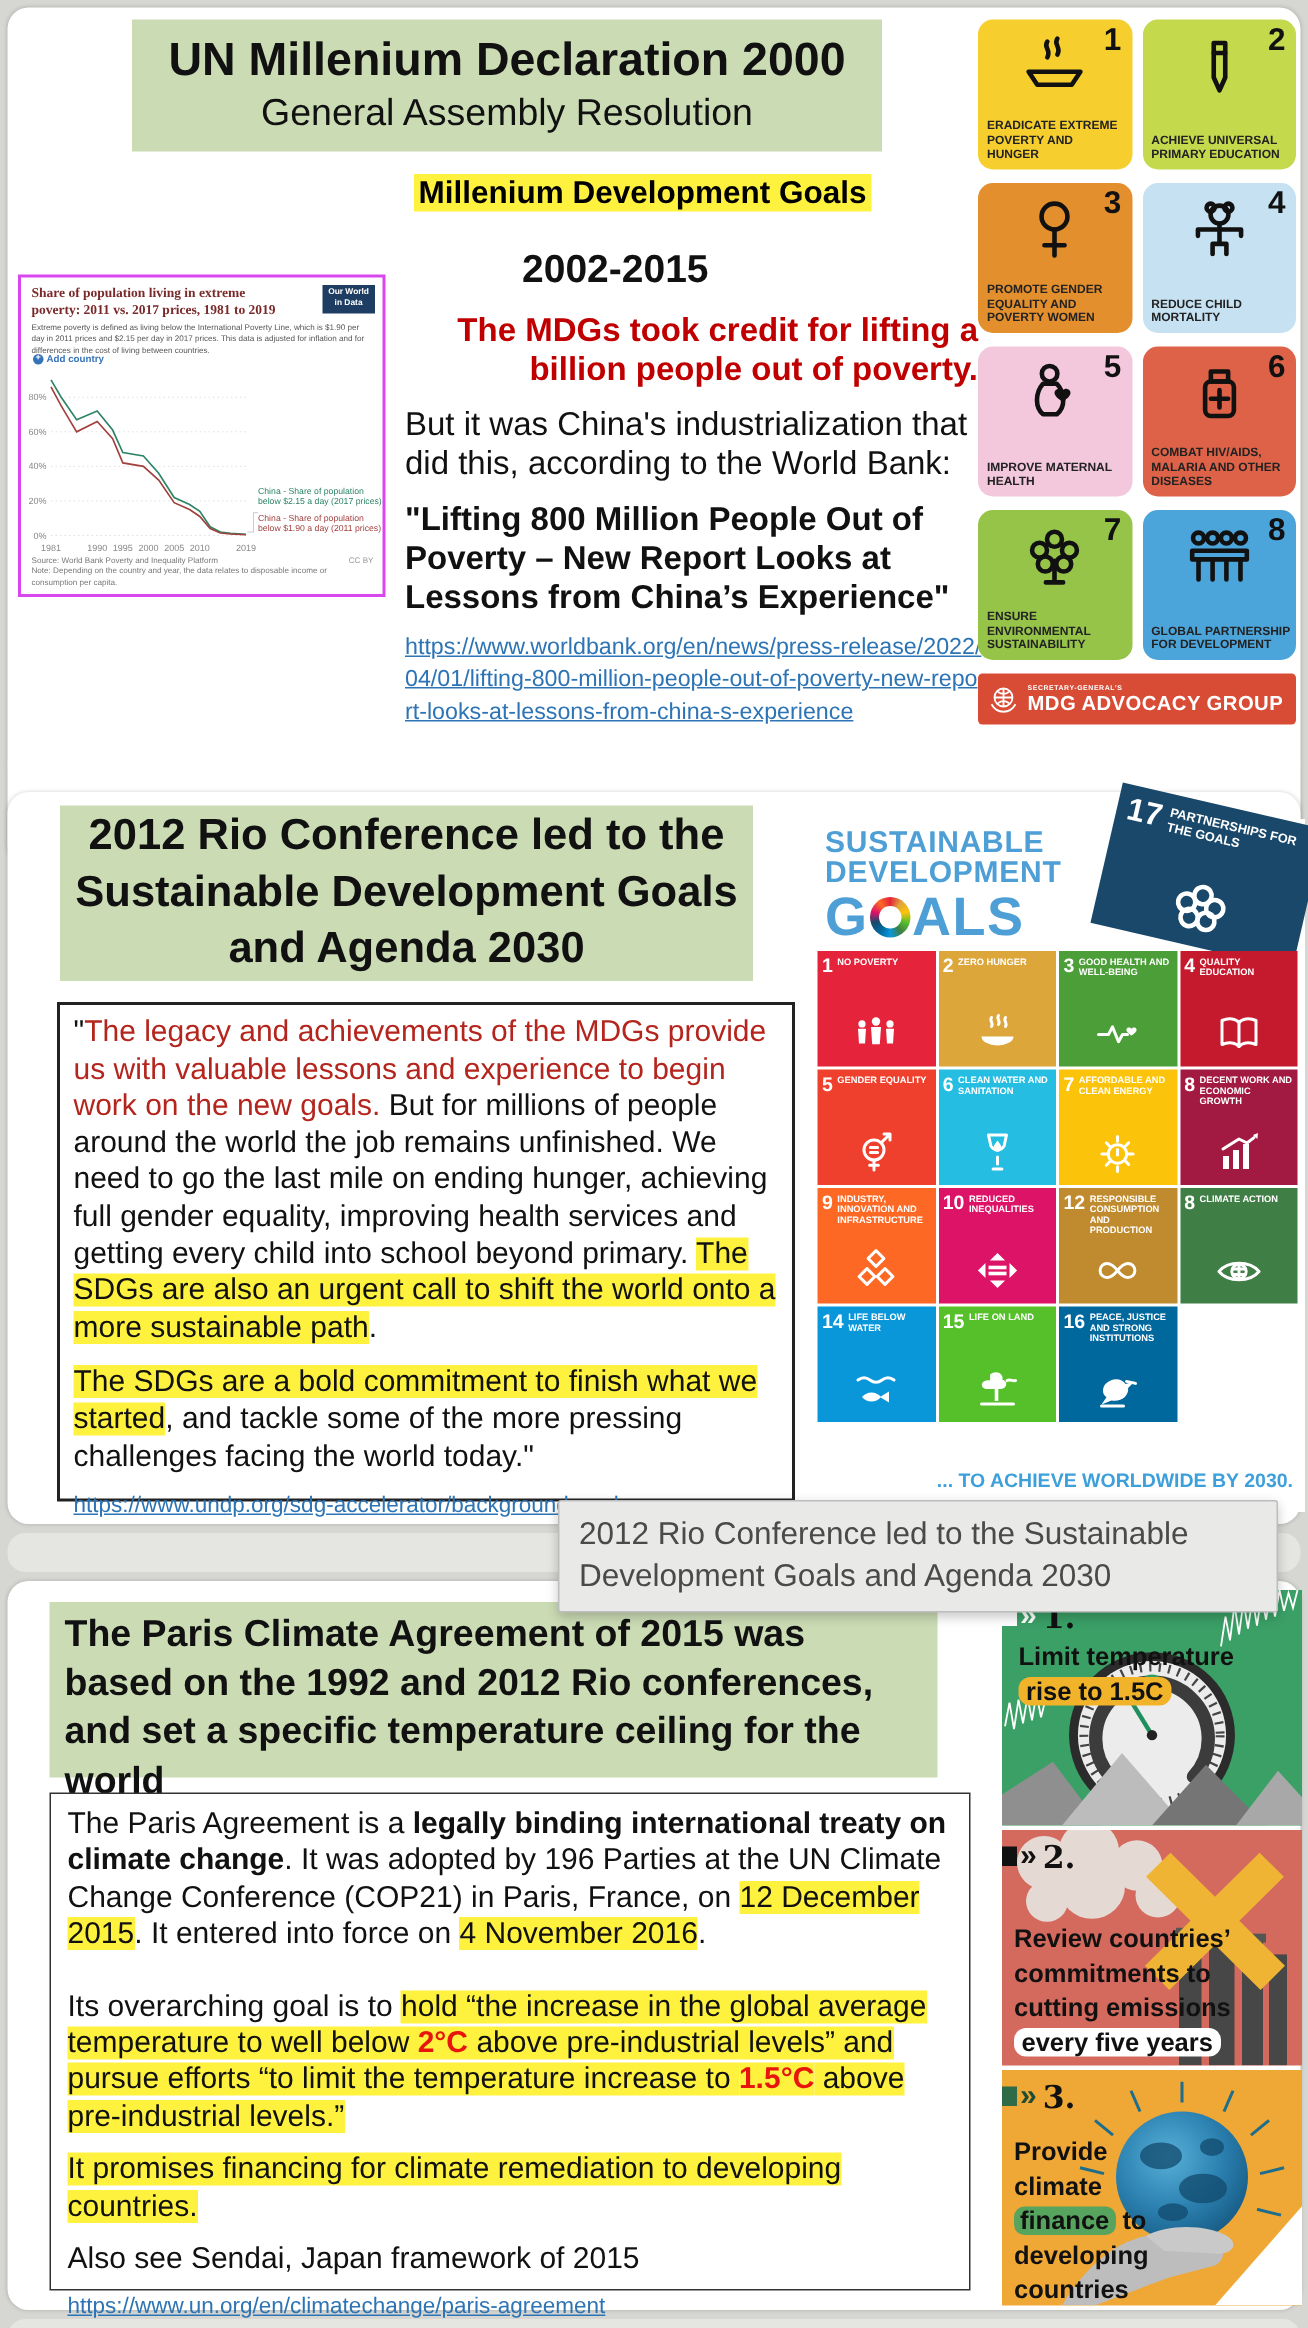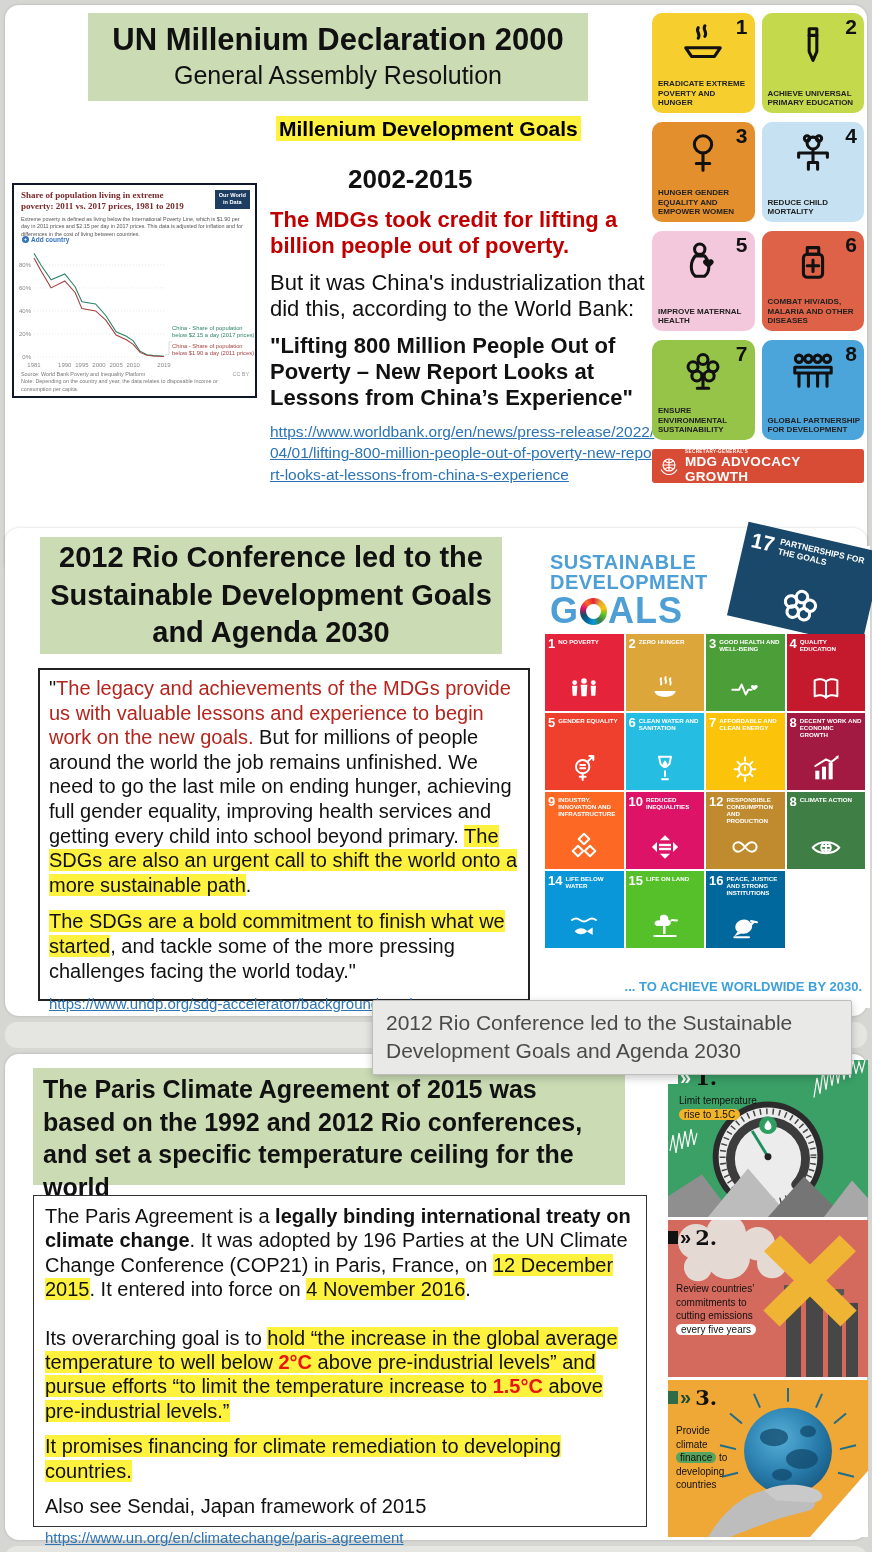--- a/index.html
+++ b/index.html
@@ -28,7 +28,7 @@
   .s1-link,.s2-link,.s3-link{color:#2d74b5;text-decoration:underline;display:block;cursor:pointer;}
   .s1-link{font-size:15.5px;line-height:1.4;margin-top:10px;word-break:break-all;width:385px;}
 
-  .owid-card{position:absolute;left:7px;top:178px;width:245px;height:215px;border:2px solid #0f172a;background:#fff;box-sizing:border-box;}
+  .owid-card{position:absolute;left:7px;top:178px;width:245px;height:215px;border:2px solid #d946ef;background:#fff;box-sizing:border-box;}
   .owid-head{position:relative;padding:5px 7px 0 7px;}
   .owid-title{font-family:"Liberation Serif",serif;font-size:9px;font-weight:bold;color:#7a2a2a;width:175px;line-height:1.25;}
   .owid-logo{position:absolute;right:5px;top:5px;background:#1d3d63;color:#fff;font-size:5.6px;font-weight:bold;padding:2px 4px;text-align:center;line-height:1.3;}

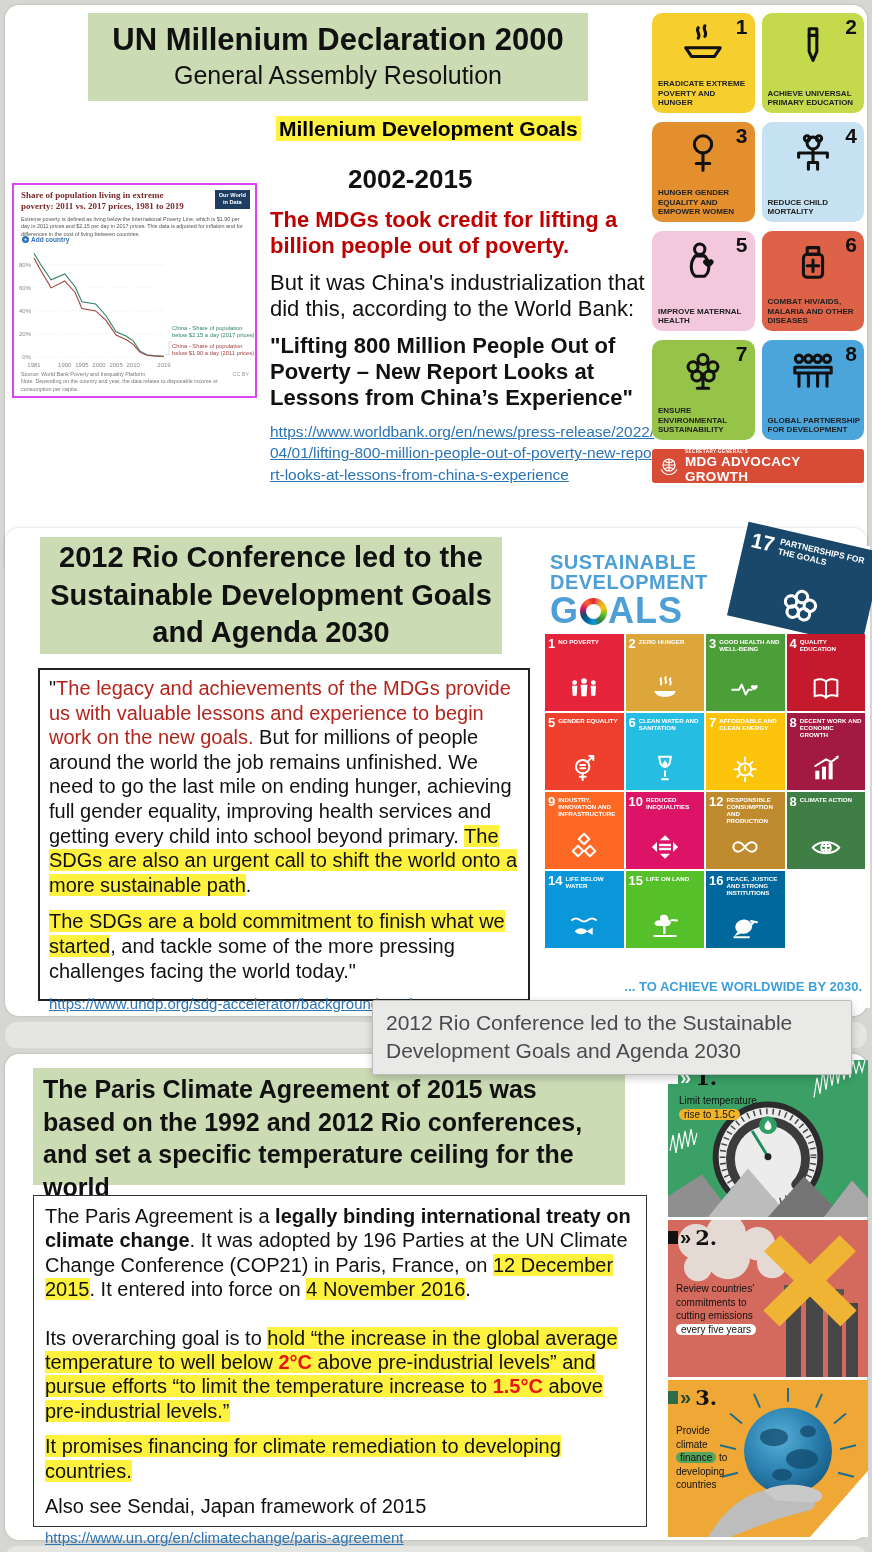--- a/index.html
+++ b/index.html
@@ -209,7 +209,7 @@
               <circle cx="12" cy="7.5" r="4.5"></circle>
               <path d="M12 12v9M8.5 17.5h7"></path>
             </svg></span>
-          <span class="mdg-label">HUNGER GENDER EQUALITY AND EMPOWER WOMEN</span>
+          <span class="mdg-label">PROMOTE GENDER EQUALITY AND POVERTY WOMEN</span>
         </div>
         <div class="mdg-tile" style="background: rgb(198, 226, 242);">
           <span class="mdg-num">4</span>

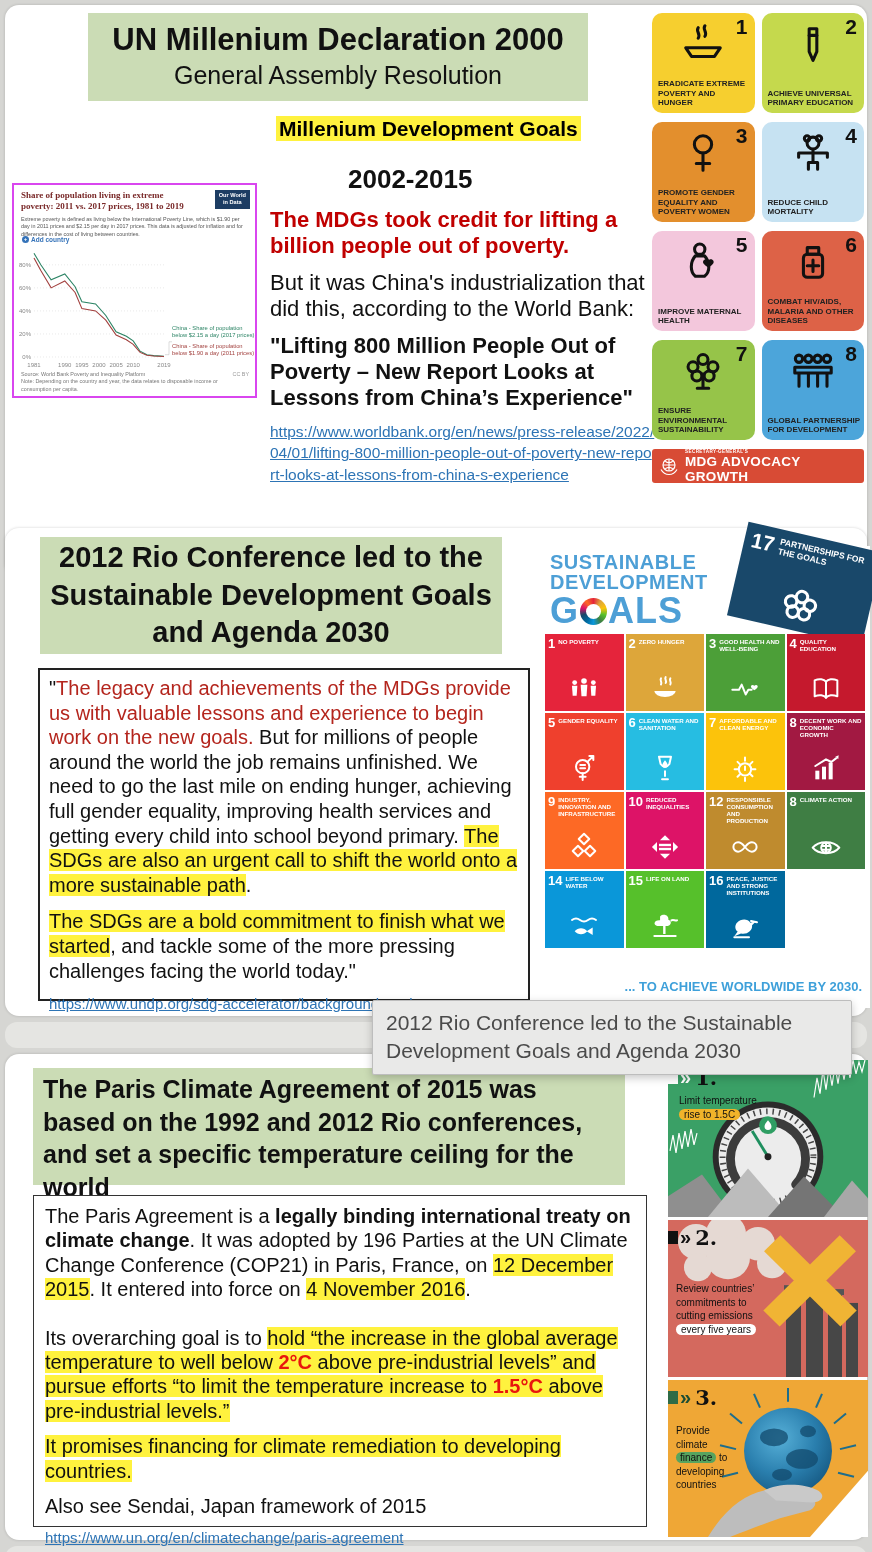--- a/index.html
+++ b/index.html
@@ -22,7 +22,7 @@
   .mdg-heading{font-size:21px;font-weight:bold;margin-left:6px;}
   .hl-y{background:#fff23e;padding:1px 3px;}
   .mdg-years{font-size:26px;font-weight:bold;margin:23px 0 0 78px;color:#111;}
-  .s1-red{font-size:22px;font-weight:bold;color:#c00000;line-height:1.18;margin-top:12px;}
+  .s1-red{font-size:22px;font-weight:bold;color:#c00000;line-height:1.18;margin-top:12px;text-align:right;}
   .s1-black{font-size:22px;color:#111;line-height:1.18;margin-top:11px;}
   .s1-quote{font-size:22px;font-weight:bold;color:#111;line-height:1.18;margin-top:11px;}
   .s1-link,.s2-link,.s3-link{color:#2d74b5;text-decoration:underline;display:block;cursor:pointer;}

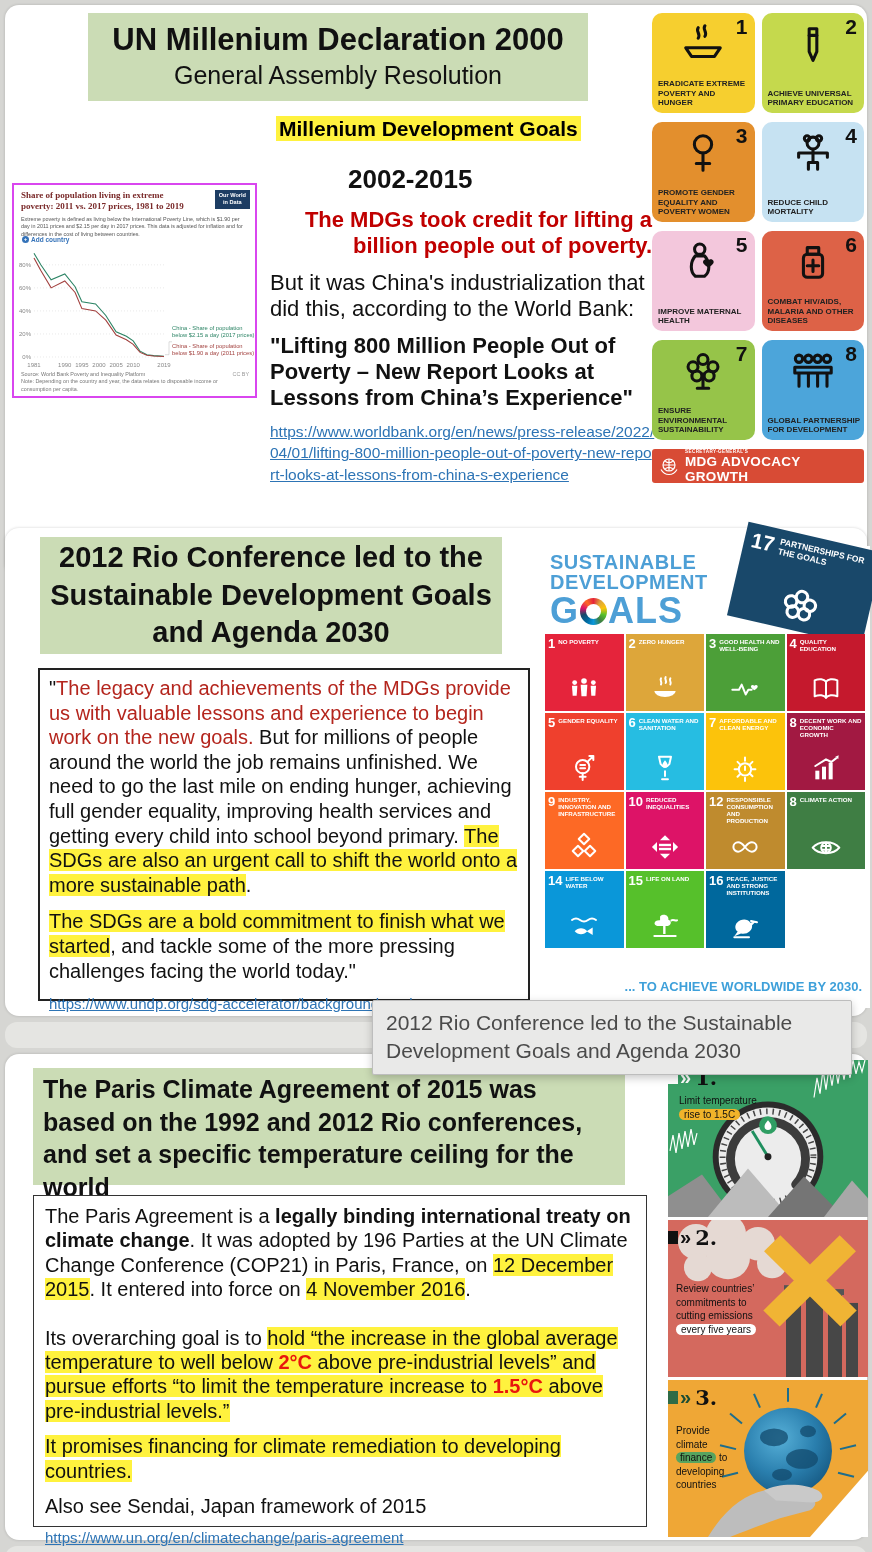--- a/index.html
+++ b/index.html
@@ -272,7 +272,7 @@
           </svg></span>
       <span class="bt">
         <span class="bt-small">SECRETARY-GENERAL’S</span>
-        <span class="bt-big">MDG ADVOCACY GROWTH</span>
+        <span class="bt-big">MDG ADVOCACY GROUP</span>
       </span>
     </div>
   </section>

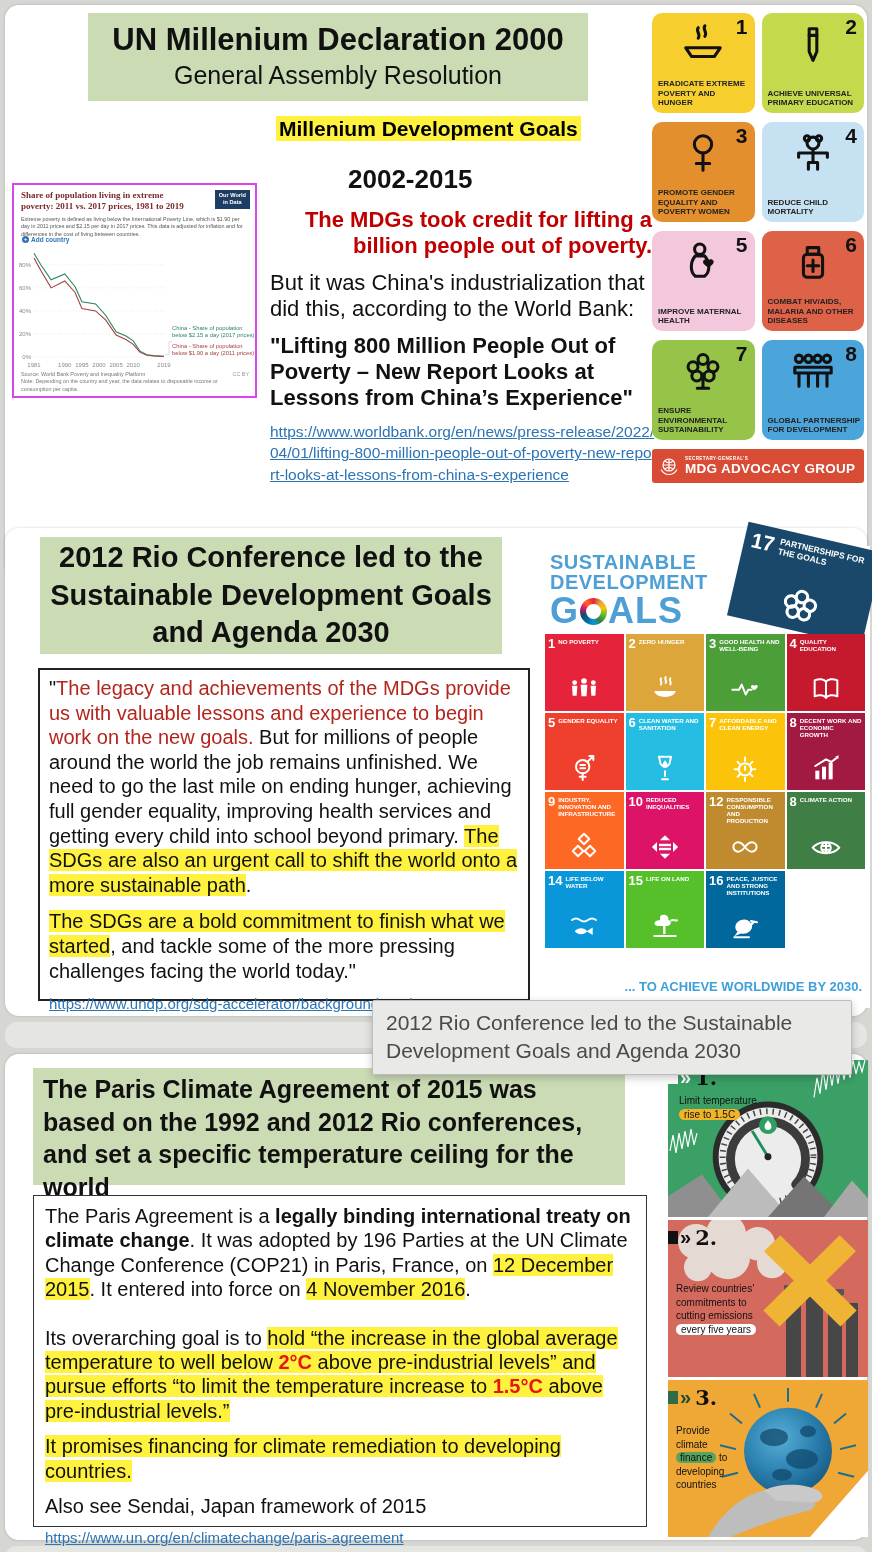--- a/index.html
+++ b/index.html
@@ -108,7 +108,7 @@
   .pp1 .sq{background:#fff;} .pp1 .chev{color:#fff;}
   .pp2 .sq{background:#111;} .pp2 .chev{color:#111;}
   .pp3 .sq{background:#2e6b46;} .pp3 .chev{color:#1d4d33;}
-  .pptxt{position:absolute;z-index:4;font-size:10px;font-weight:400;color:#111;line-height:1.35;}
+  .pptxt{position:absolute;z-index:4;font-size:17px;font-weight:700;color:#111;line-height:1.35;}
   .pp1 .pptxt{left:11px;top:34px;}
   .pp2 .pptxt{left:8px;top:62px;}
   .pp3 .pptxt{left:8px;top:44px;width:92px;}

